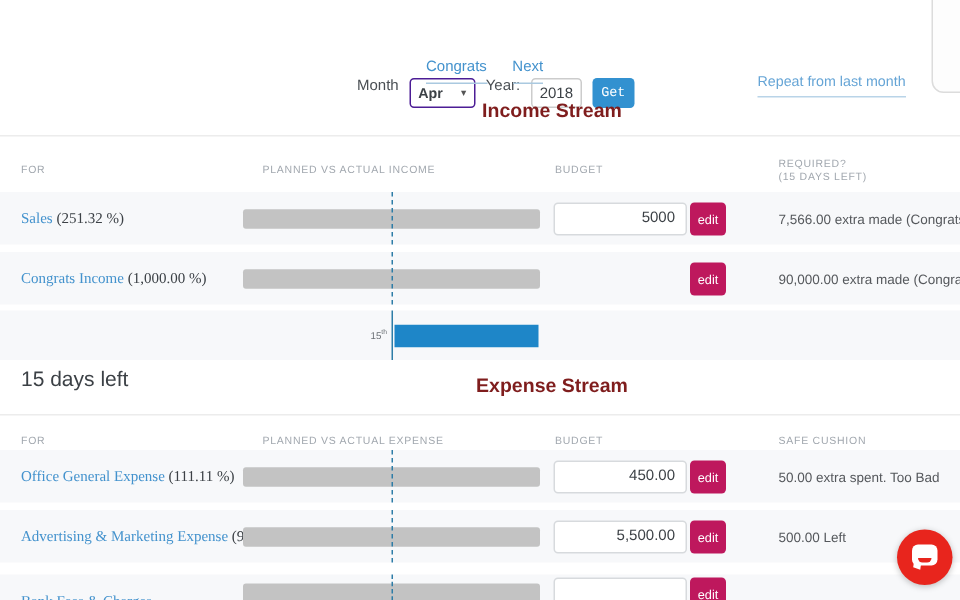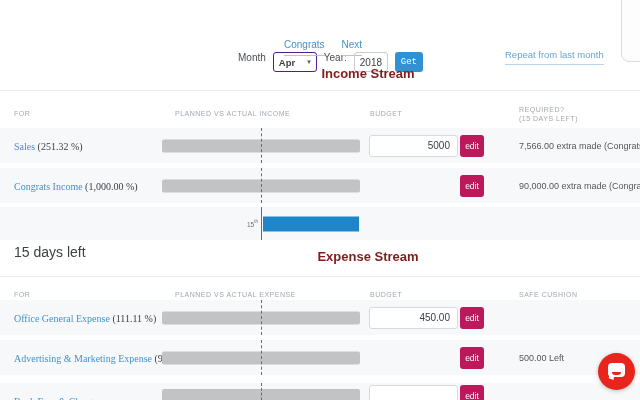--- a/index.html
+++ b/index.html
@@ -137,6 +137,7 @@
     <span class="bar-marker"></span>
     <input class="cell-input" type="text" value="450.00" style="">
     <button class="btn-edit">edit</button>
+    <span class="cell-note">50.00 extra spent. Too Bad</span>
   </div>
 
   <div class="row" style="top:340px; height:35px;">

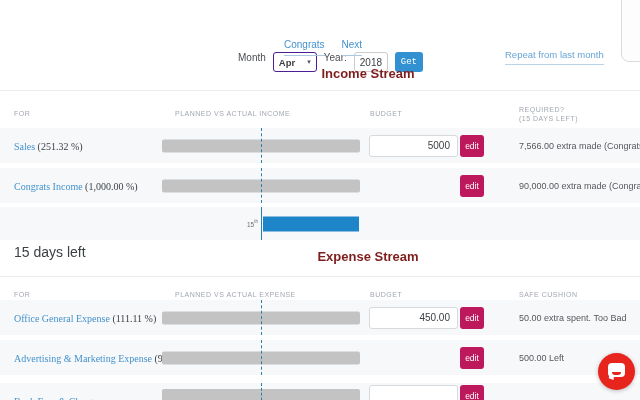--- a/index.html
+++ b/index.html
@@ -149,6 +149,7 @@
       <span class="bar-fill" style="width: 91%; background: rgb(245, 163, 29);"></span>
     </span>
     <span class="bar-marker"></span>
+    <input class="cell-input" type="text" value="5,500.00" style="">
     <button class="btn-edit">edit</button>
     <span class="cell-note">500.00 Left</span>
   </div>

